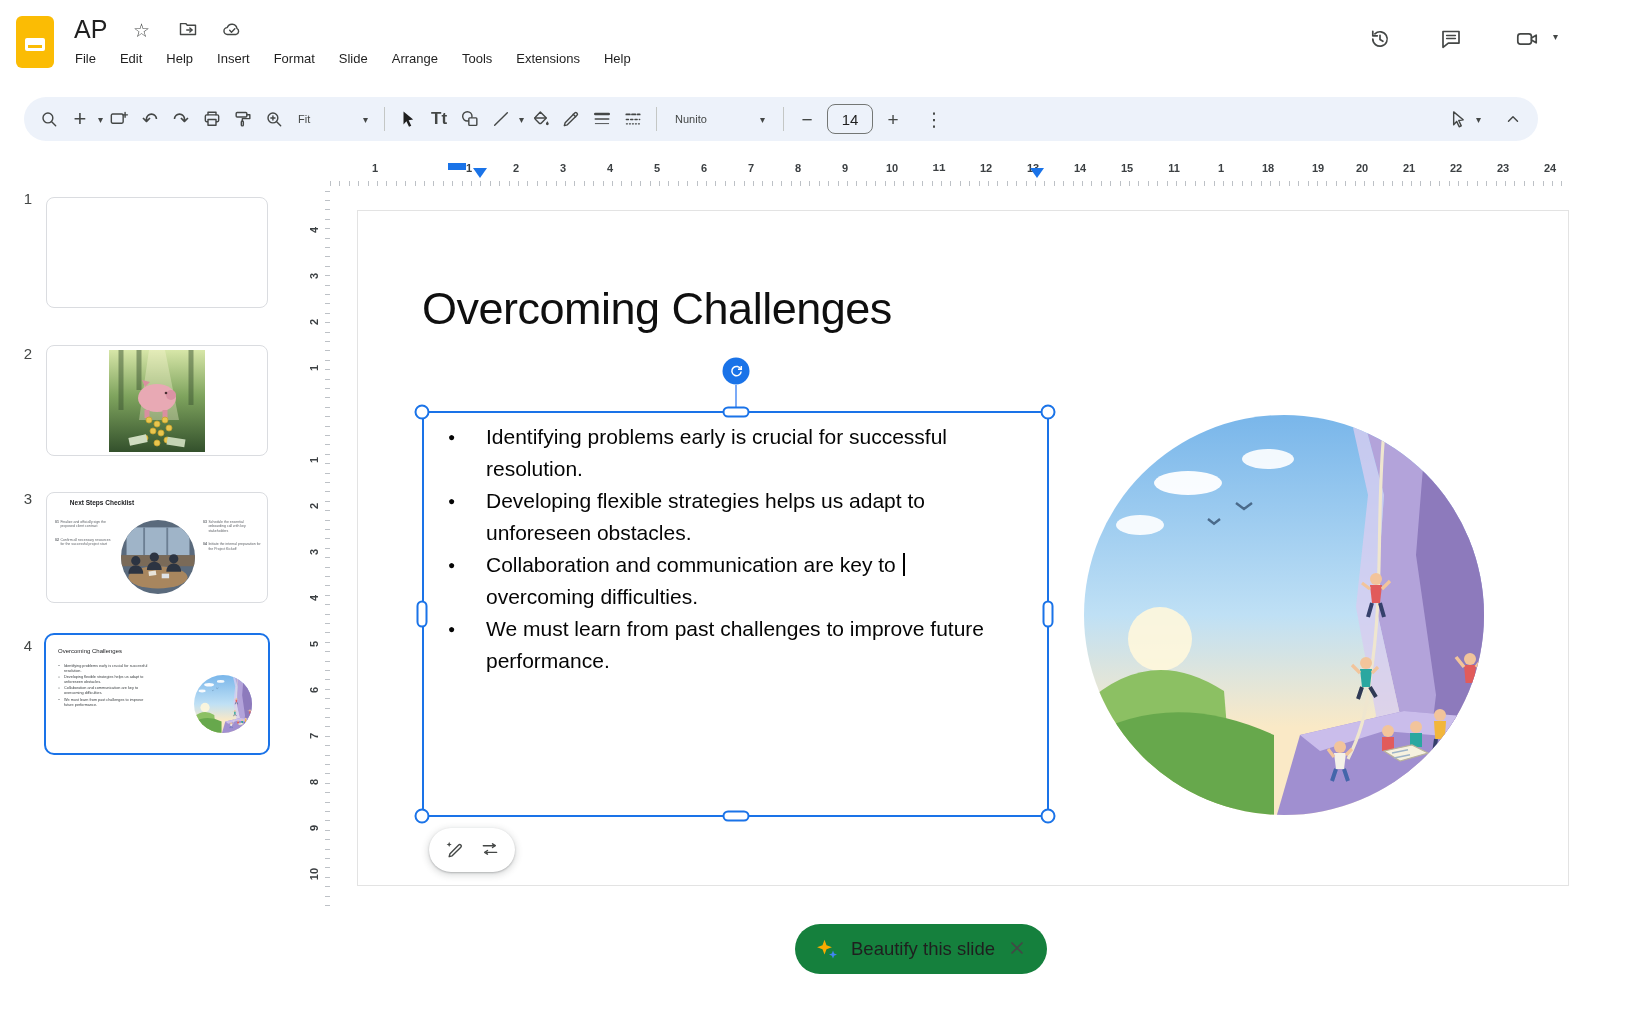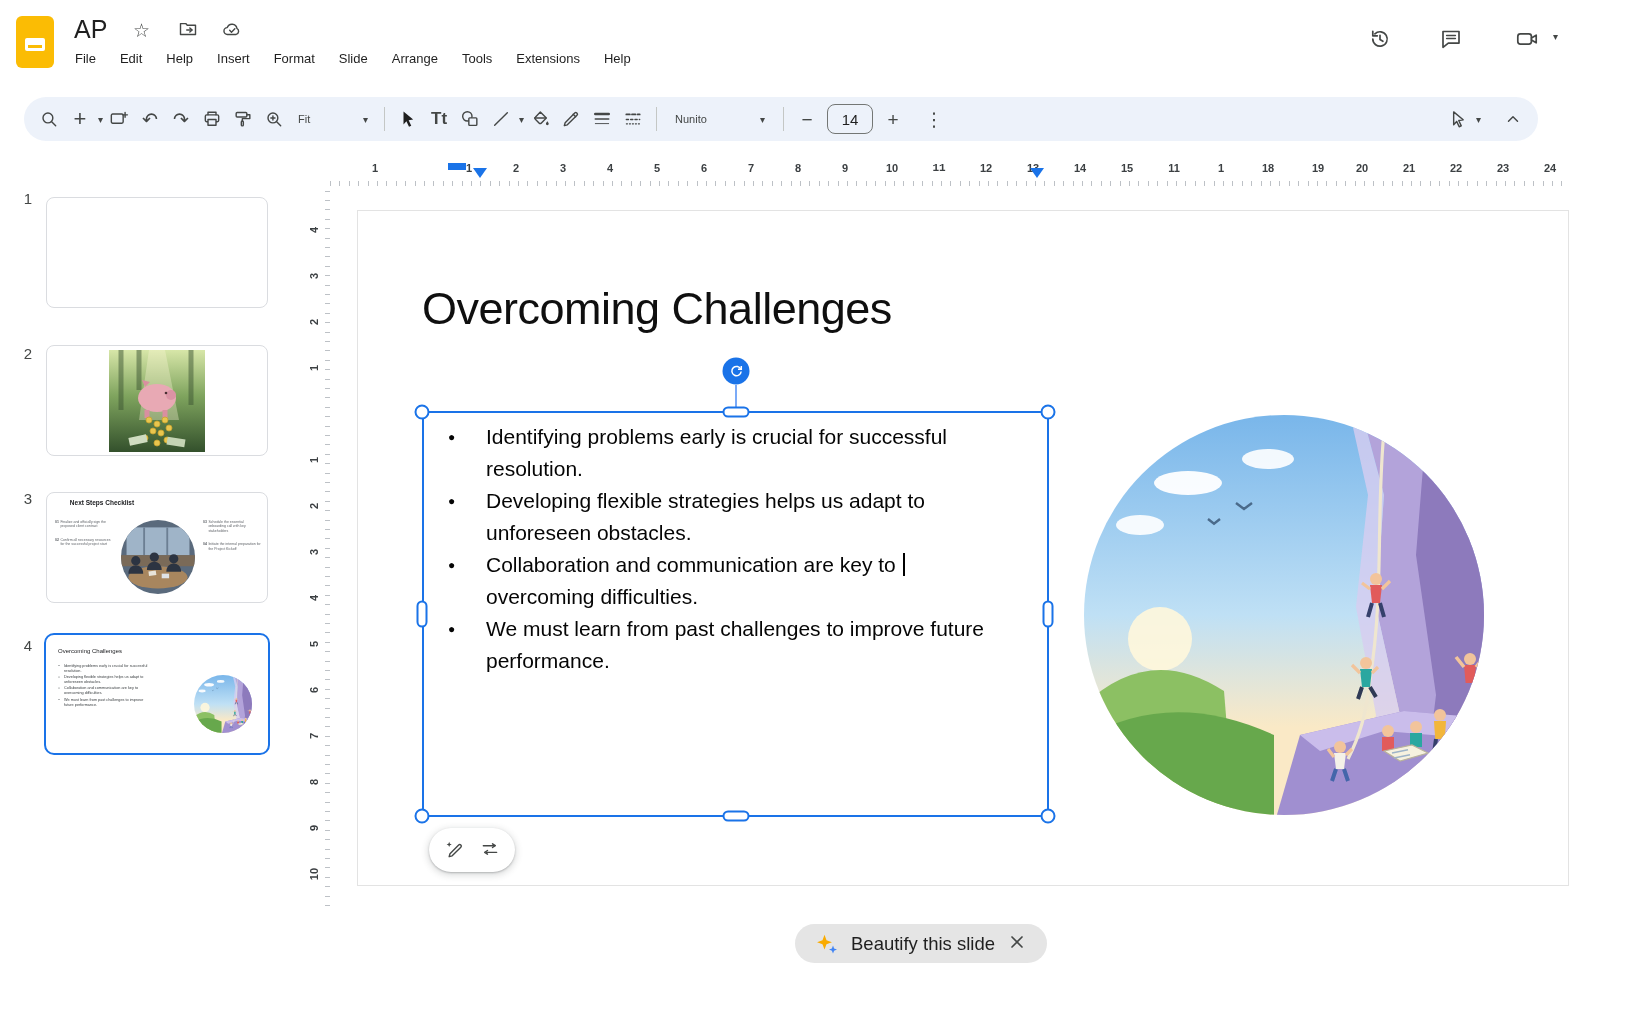--- a/index.html
+++ b/index.html
@@ -54,7 +54,7 @@
   .rot-line{left:377px;top:174px;width:2px;height:22px;background:#7baaf7}
   .fab{left:71px;top:617px;width:86px;height:44px;background:#fff;border-radius:24px;box-shadow:0 1px 2px rgba(60,64,67,.3),0 2px 6px 2px rgba(60,64,67,.15);display:flex;align-items:center;justify-content:center;gap:16px}
   
-  .beautify{left:795px;top:924px;height:39px;background:#e5e5e5;border-radius:25px;display:flex;align-items:center;gap:12px;padding:0 20px}
+  .beautify{left:795px;top:924px;height:50px;background:#15803d;border-radius:25px;display:flex;align-items:center;gap:12px;padding:0 20px}
   .beautify-label{font-size:18.5px;font-weight:500;color:#1f1f1f}
   
   .t3-title{position:absolute;left:0;top:6px;width:100%;text-align:center;font-weight:700;color:#202124}

